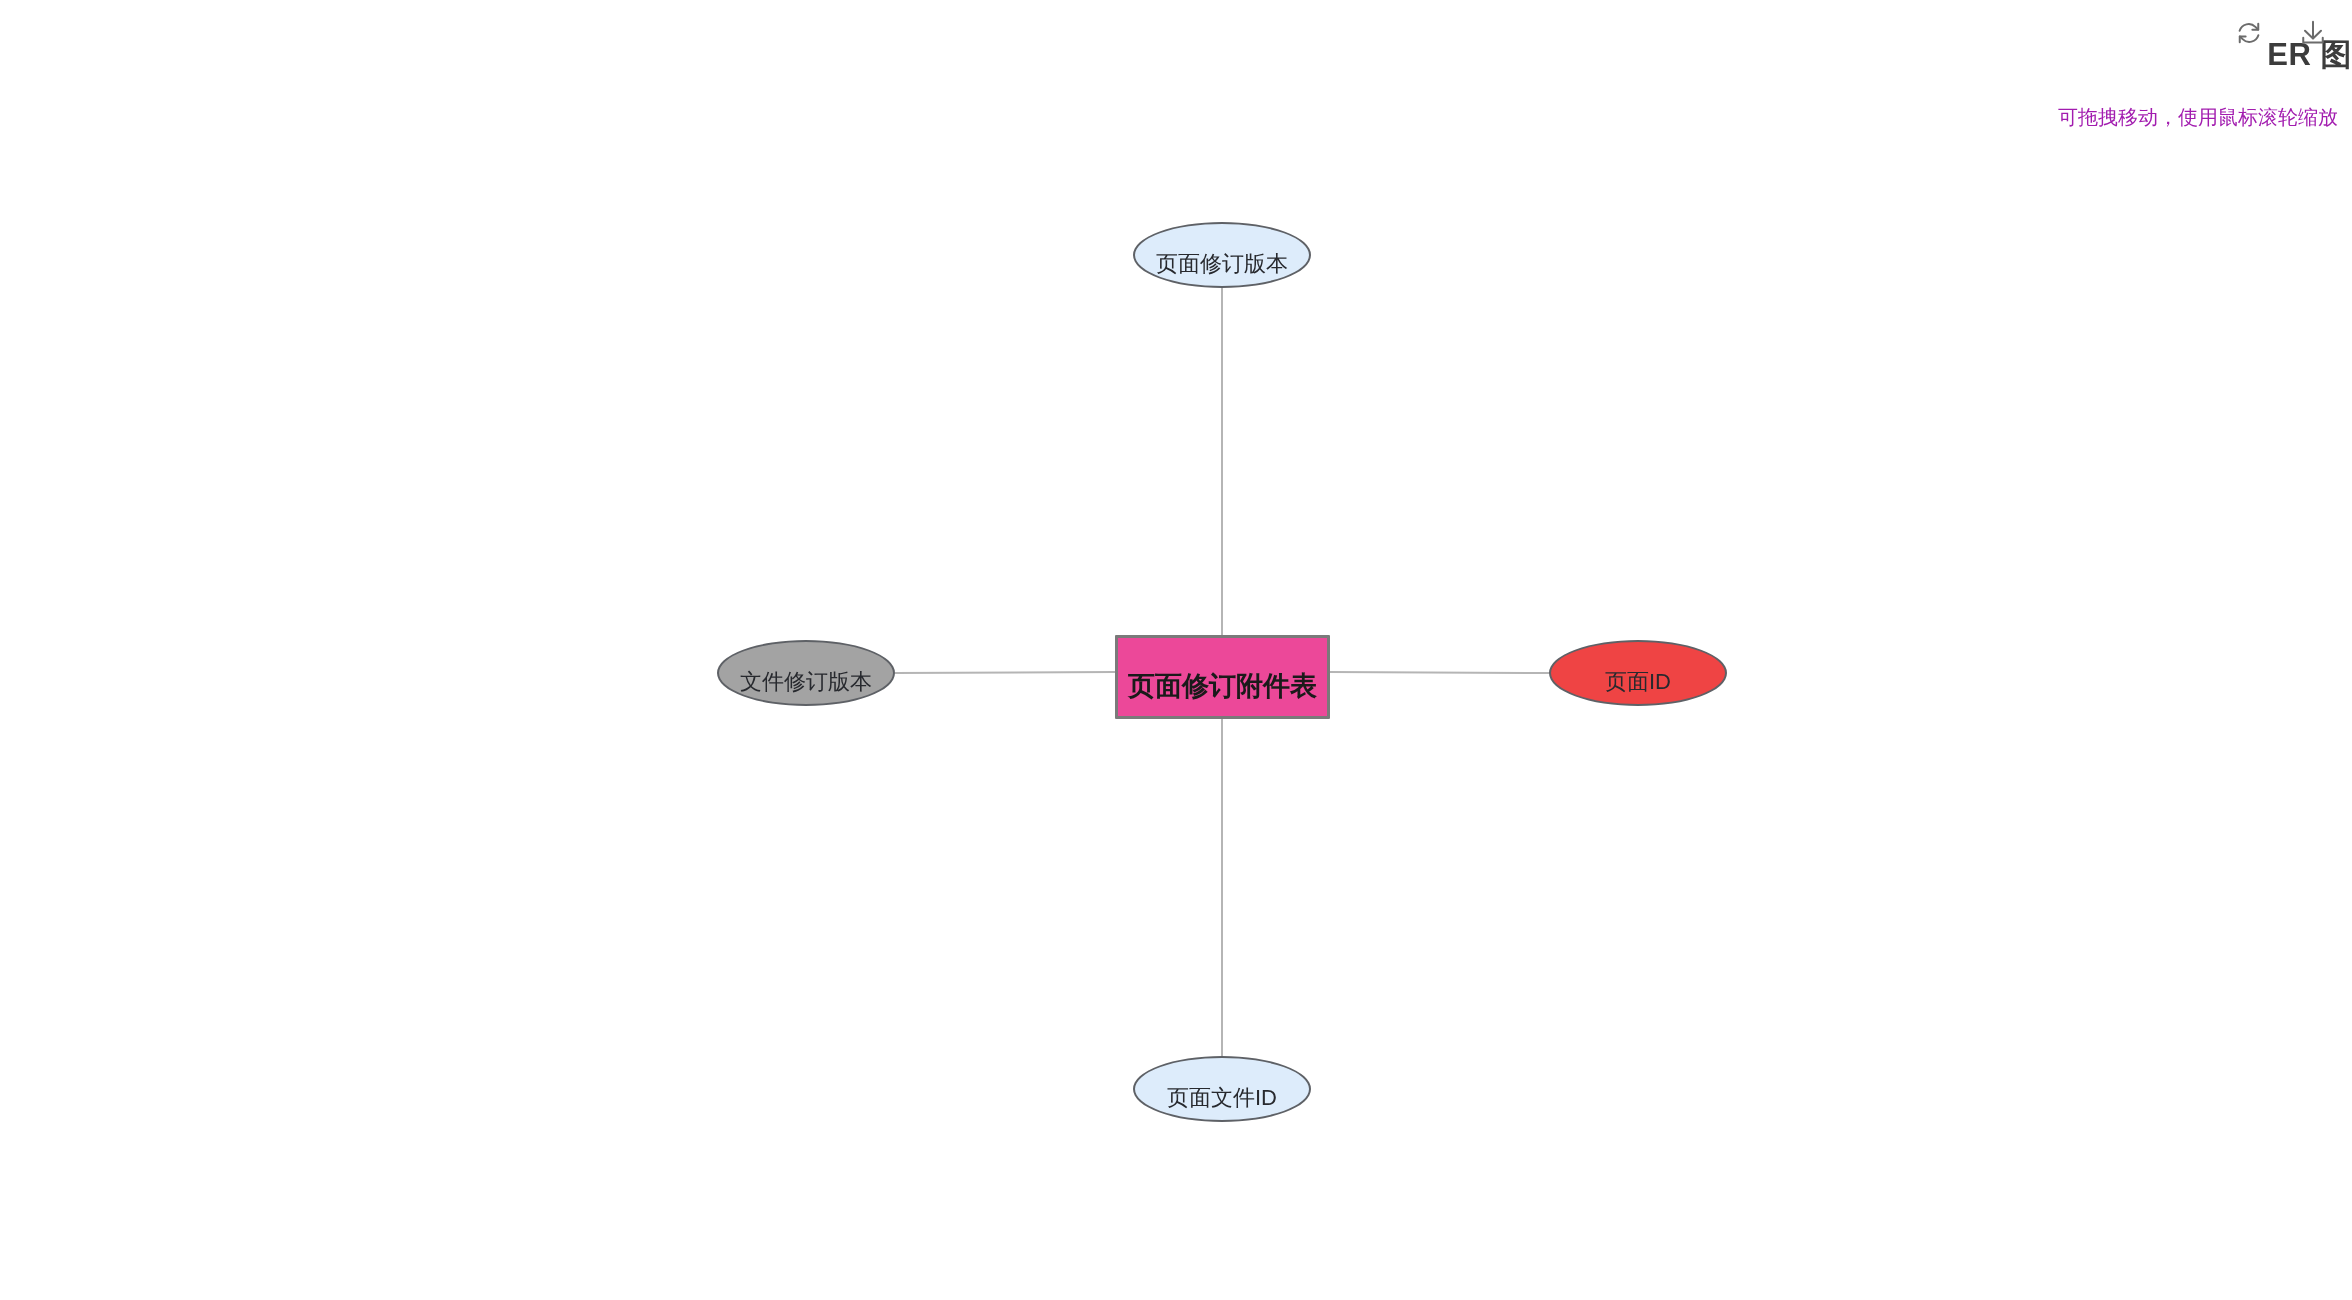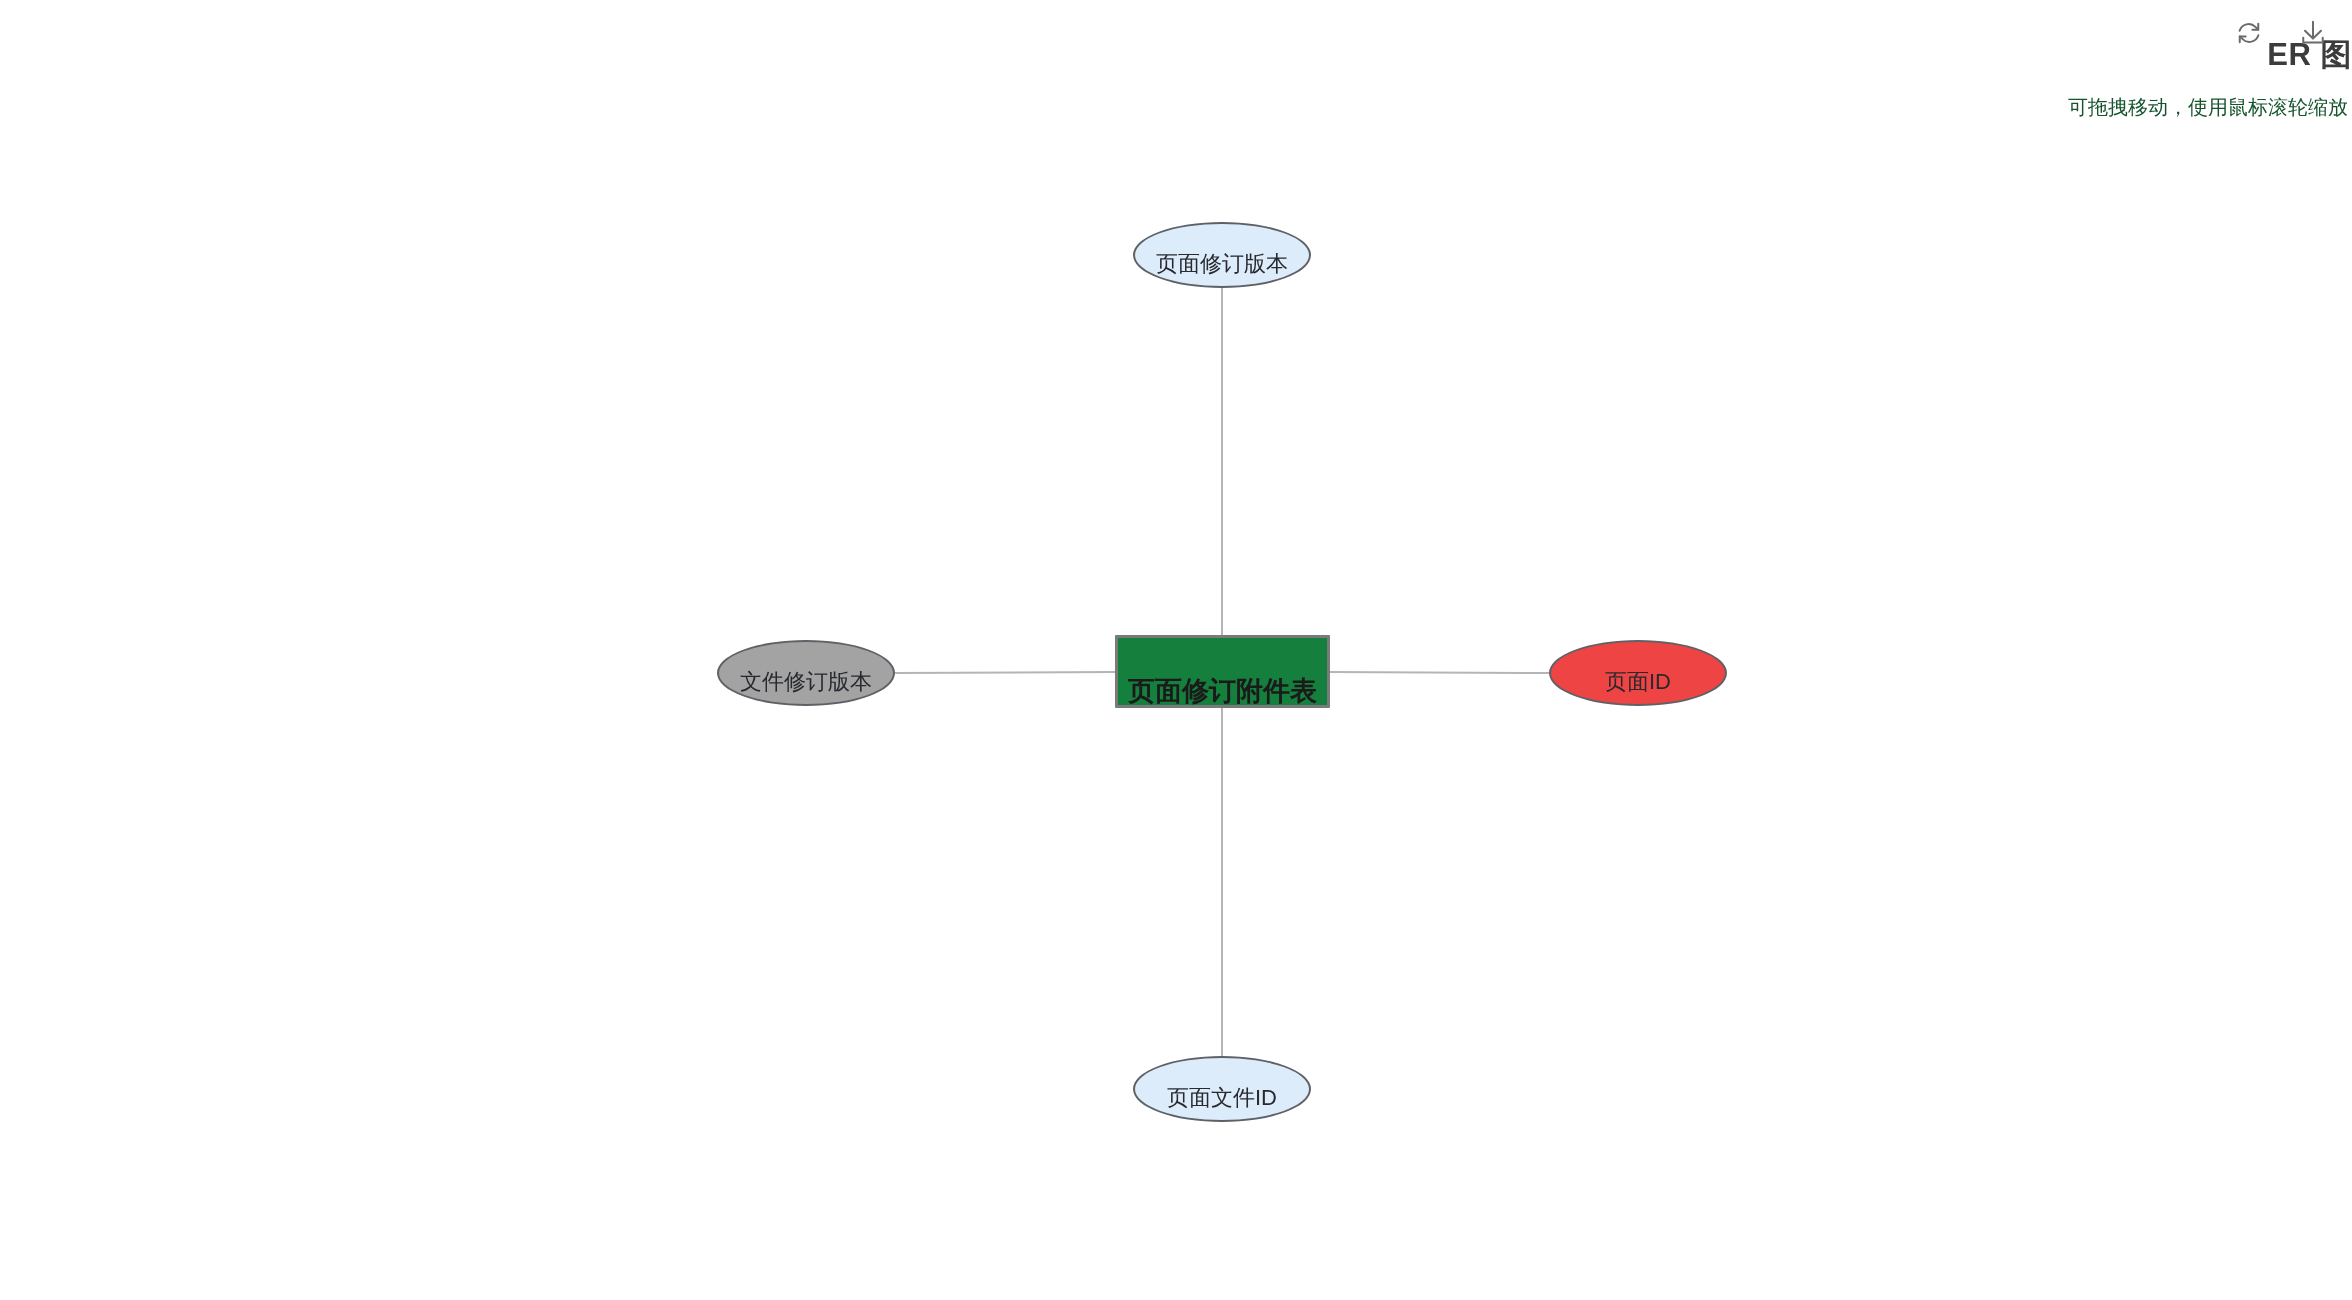--- a/index.html
+++ b/index.html
@@ -58,11 +58,11 @@
     line-height: 1.1;
   }
   .page-subtitle {
-    margin: 4px;
+    margin: 14px;
     padding-top: 19px;
     font-size: 20px;
     font-weight: normal;
-    color: #14532d;
+    color: #a21caf;
     line-height: 1.2;
   }
 

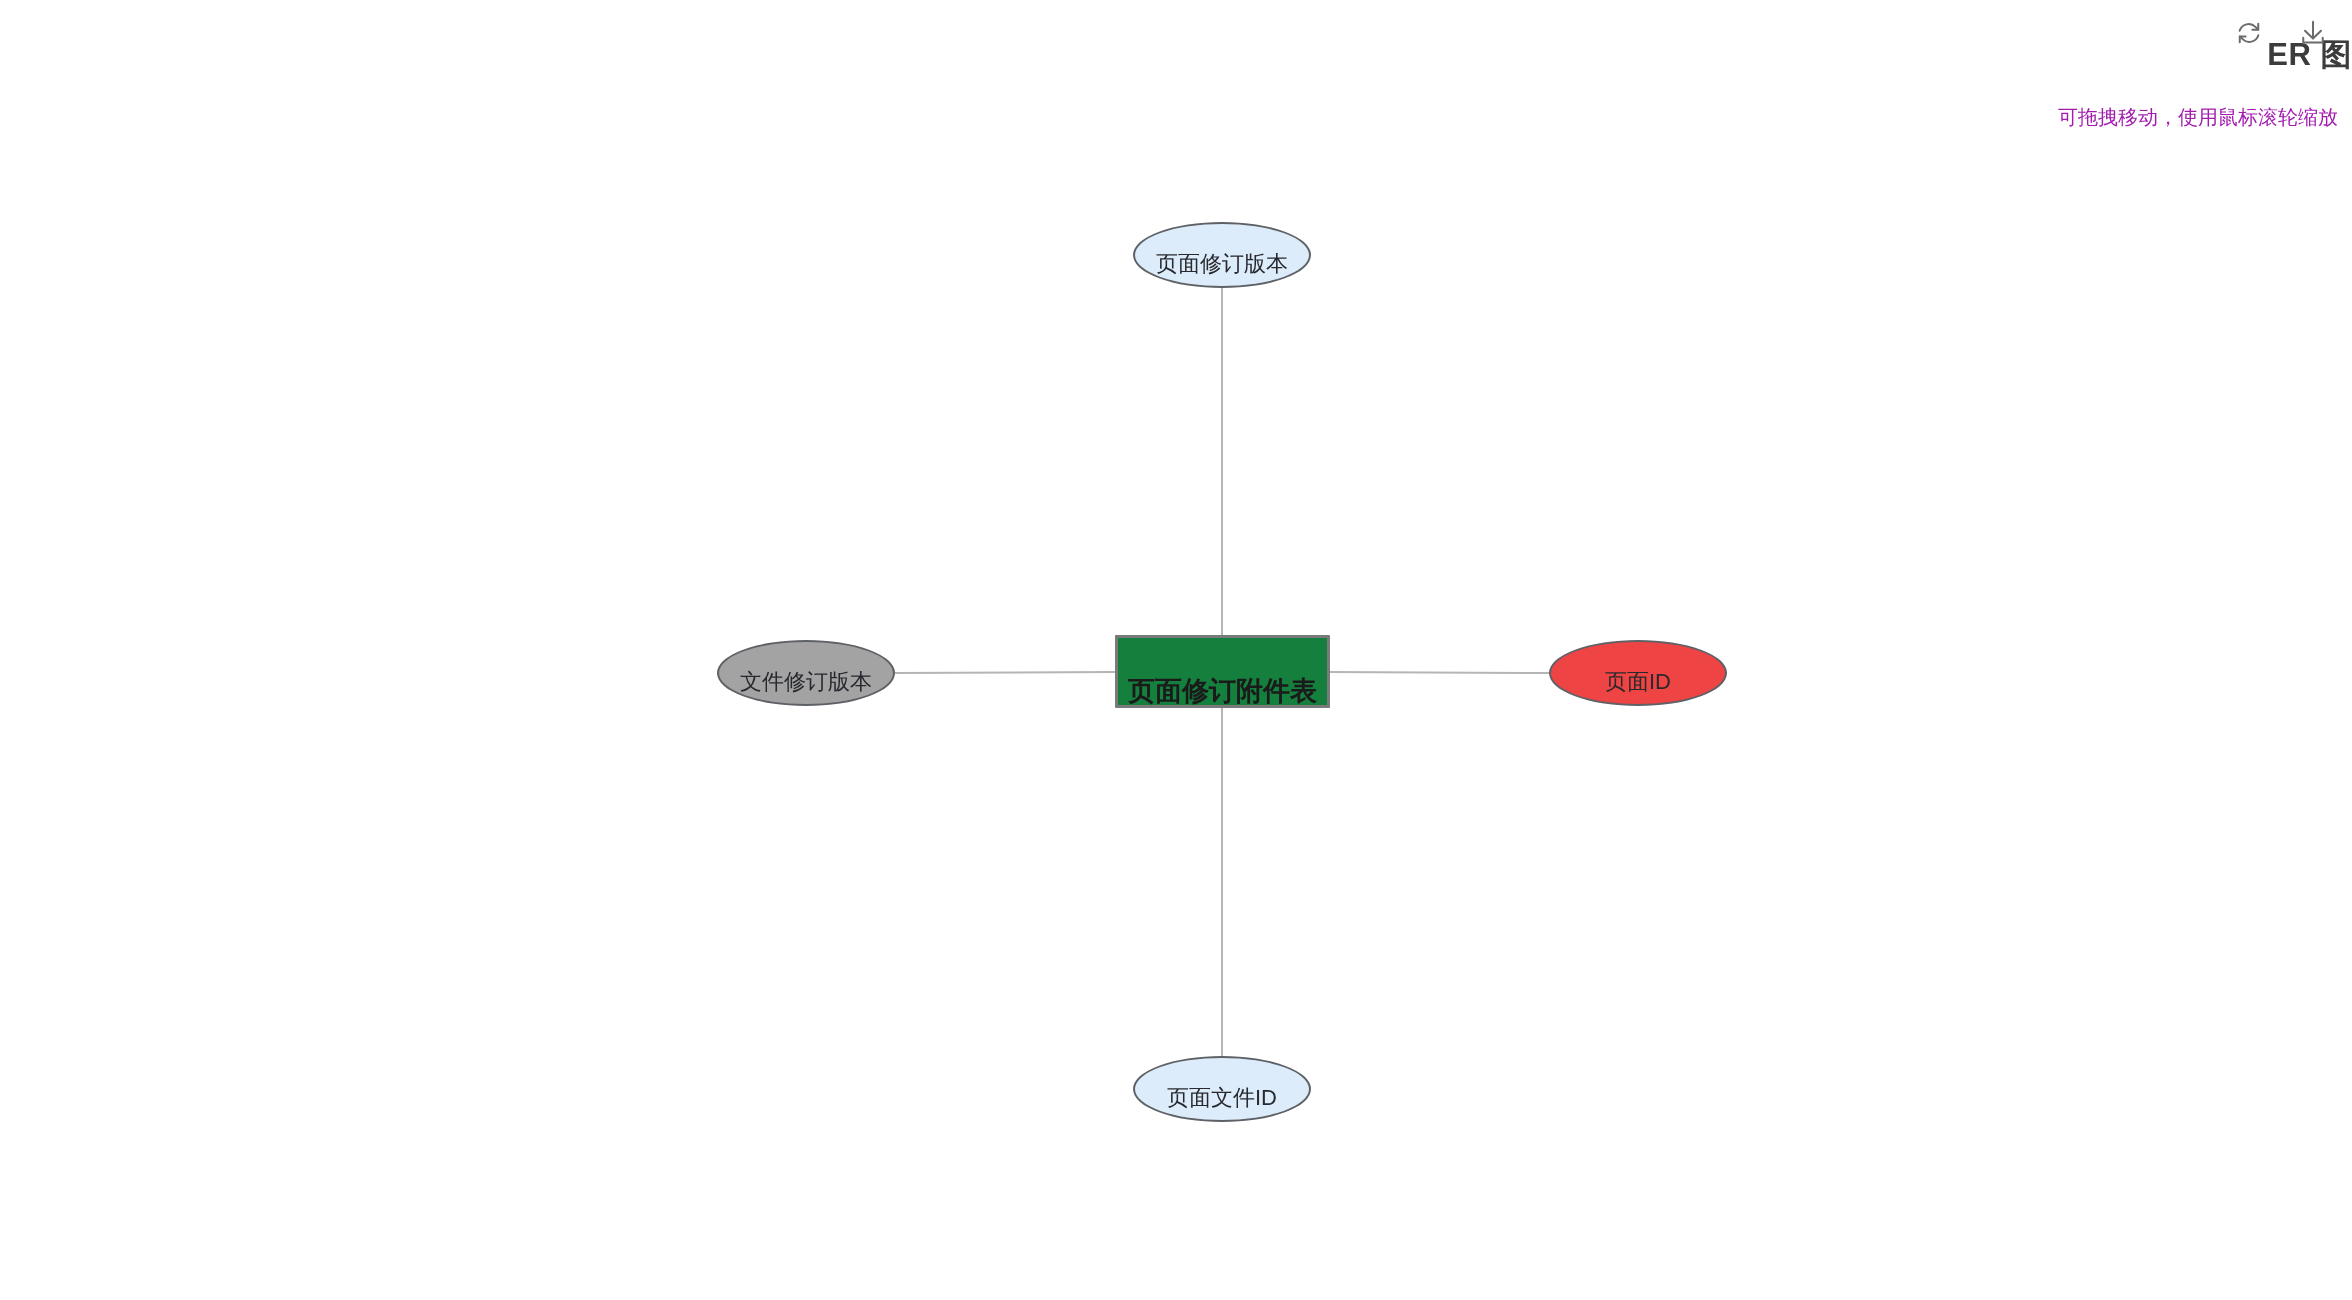--- a/index.html
+++ b/index.html
@@ -165,7 +165,7 @@
       <div class="node node-attribute" style="left: 1133px; top: 1056px; width: 178px; height: 66px; background: rgb(221, 236, 251); border-color: rgb(94, 97, 102); align-items: center;">
         <span class="node-label">页面文件ID</span>
       </div>
-      <div class="node node-entity" style="left: 1115px; top: 635px; width: 215px; height: 73px; background: #15803d; border-color: rgb(122, 122, 122); align-items: flex-end;">
+      <div class="node node-entity" style="left: 1115px; top: 635px; width: 215px; height: 84px; background: #ec4899; border-color: rgb(122, 122, 122);">
         <span class="node-label">页面修订附件表</span>
       </div>
     </div>

